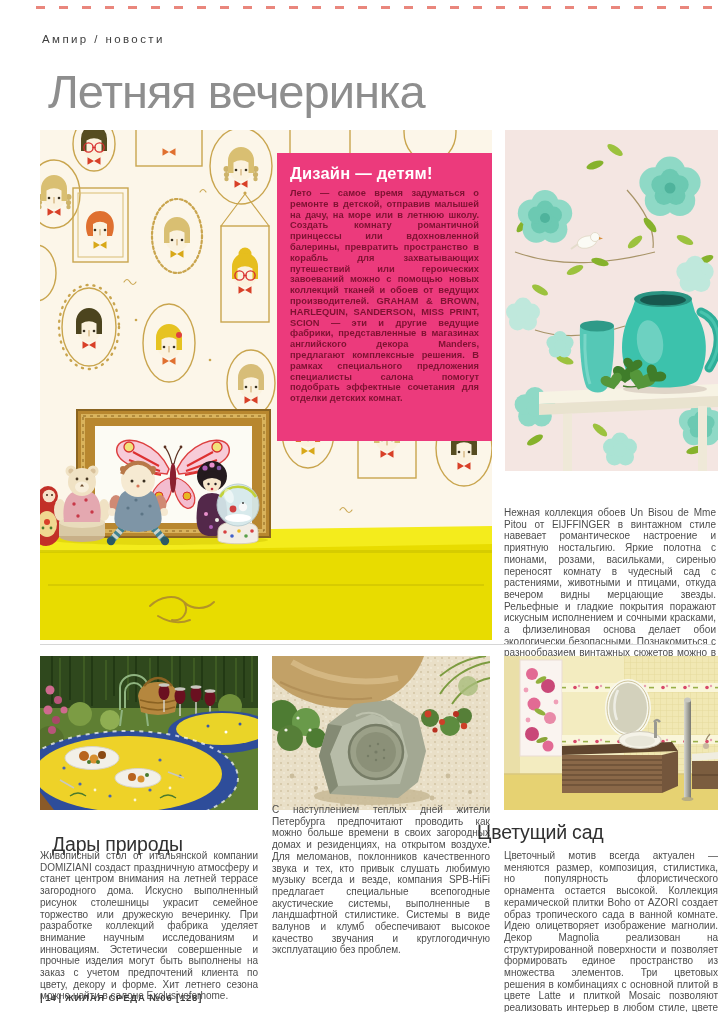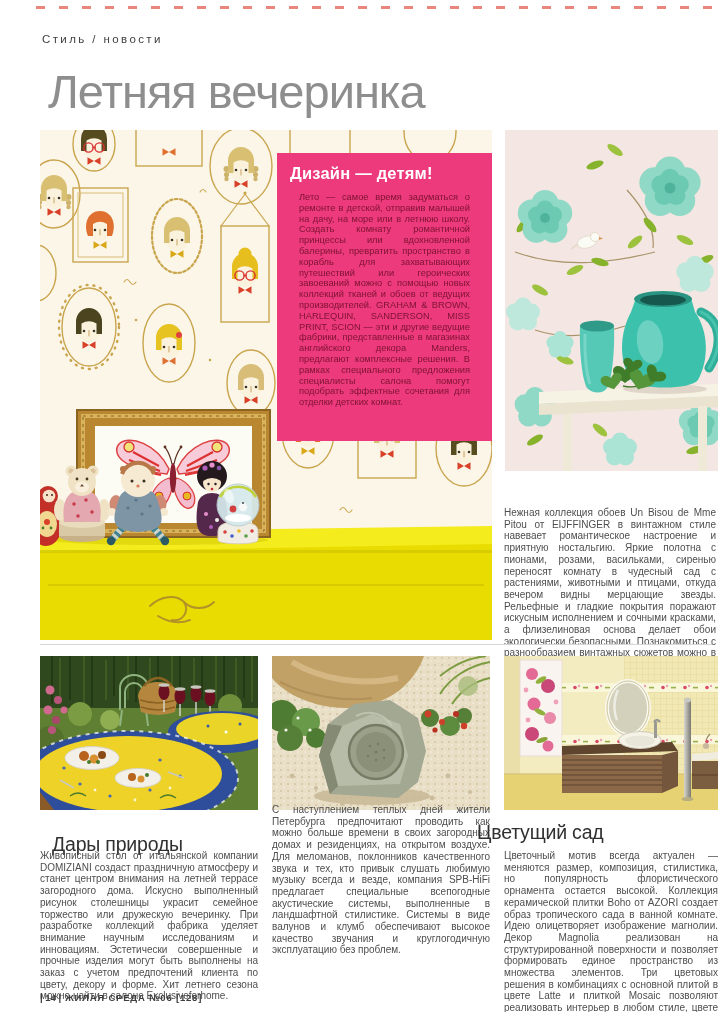--- a/index.html
+++ b/index.html
@@ -40,7 +40,7 @@
 
   <div class="abs dashes"></div>
 
-  <div class="abs eyebrow">Стиль / новости</div>
+  <div class="abs eyebrow">Ампир / новости</div>
   <h1 class="abs title" style="margin:11px;font-weight:normal;">Летняя вечеринка</h1>
 
   <figure class="photo abs" id="photo-kids" style="margin:0;">

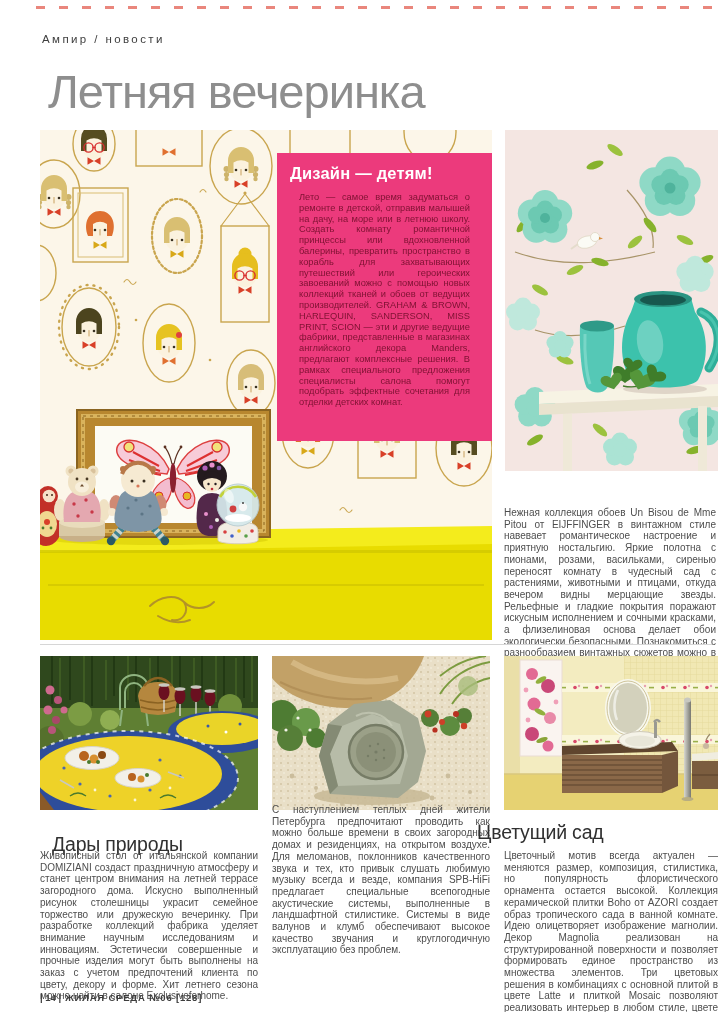--- a/index.html
+++ b/index.html
@@ -19,7 +19,7 @@
   .pinkbox{left:277px;top:153px;width:215px;height:288px;background:#ec3a7c;
            padding:11px 13px;box-sizing:border-box;}
   .pink-h{color:#ffffff;font-size:16.5px;font-weight:bold;margin:0 0 5px 0;letter-spacing:.2px;}
-  .pink-b{color:#7e1232;font-size:9.3px;line-height:10.8px;font-weight:normal;text-align:justify;margin:9px;}
+  .pink-b{color:#7e1232;font-size:9.3px;line-height:10.8px;font-weight:bold;text-align:justify;margin:0;}
   .sec-h{font-size:19.5px;color:#303030;letter-spacing:-.2px;line-height:1;}
   .sec-b{font-size:10px;line-height:11.7px;color:#4e4e4e;text-align:justify;}
   #sec-romantic-h{left:504px;top:481px;}

